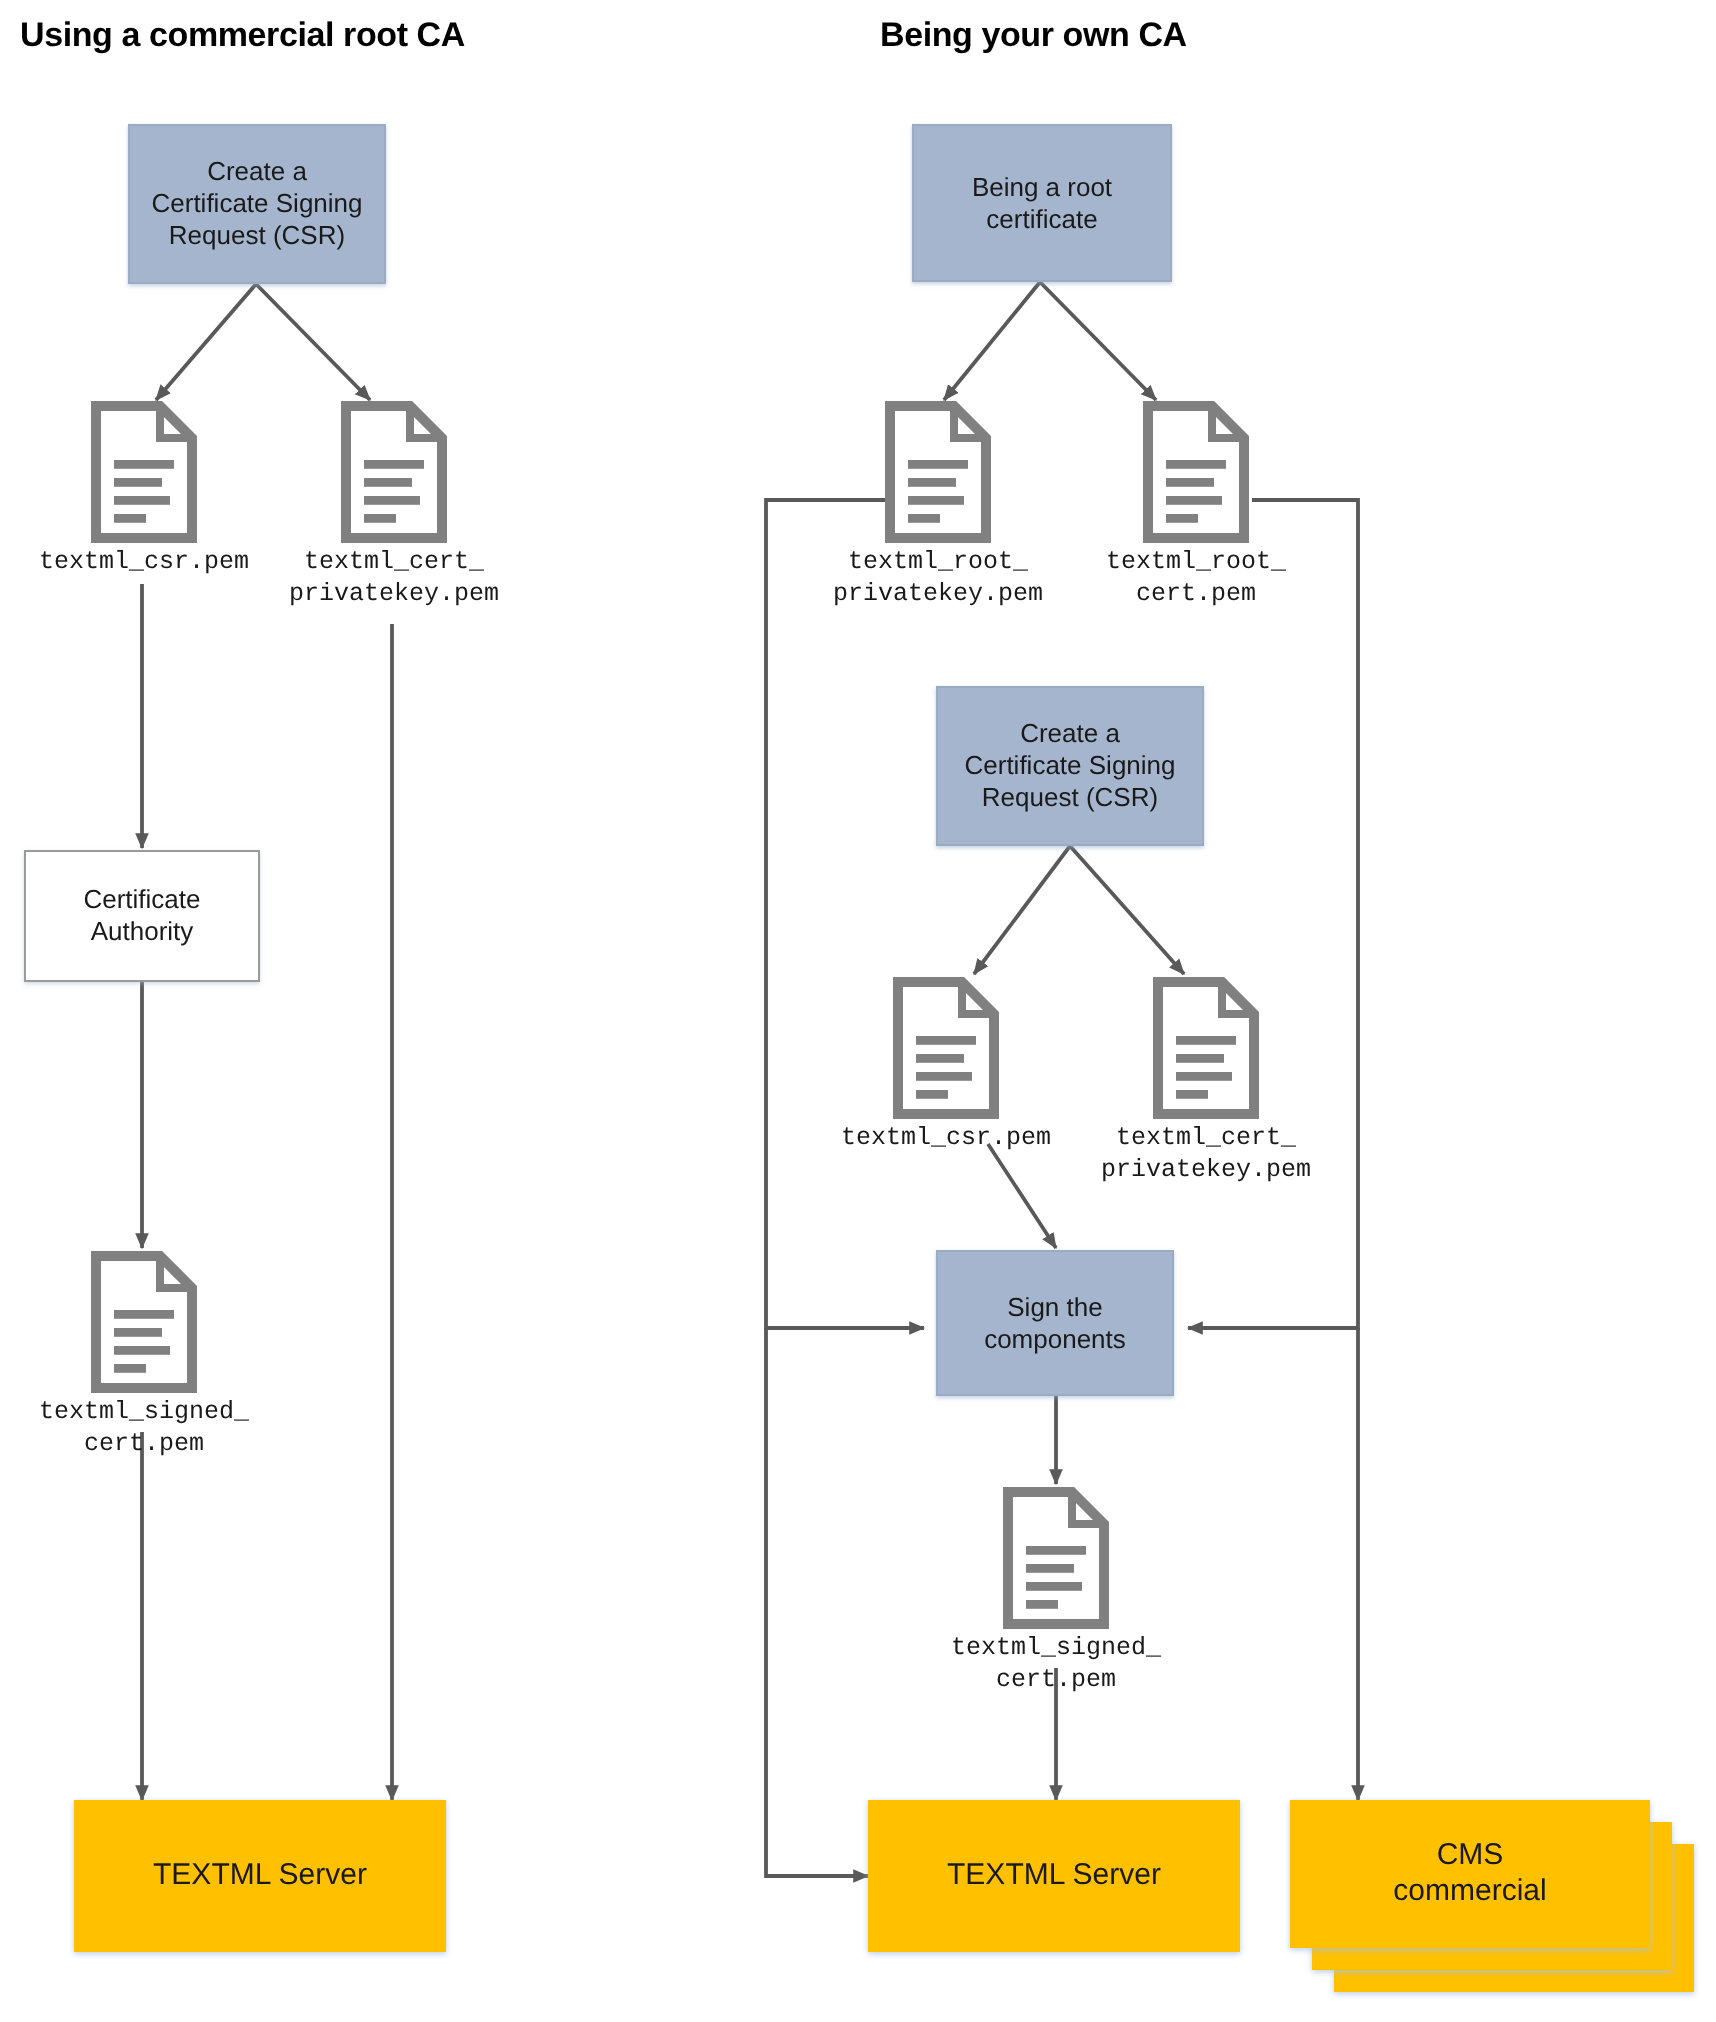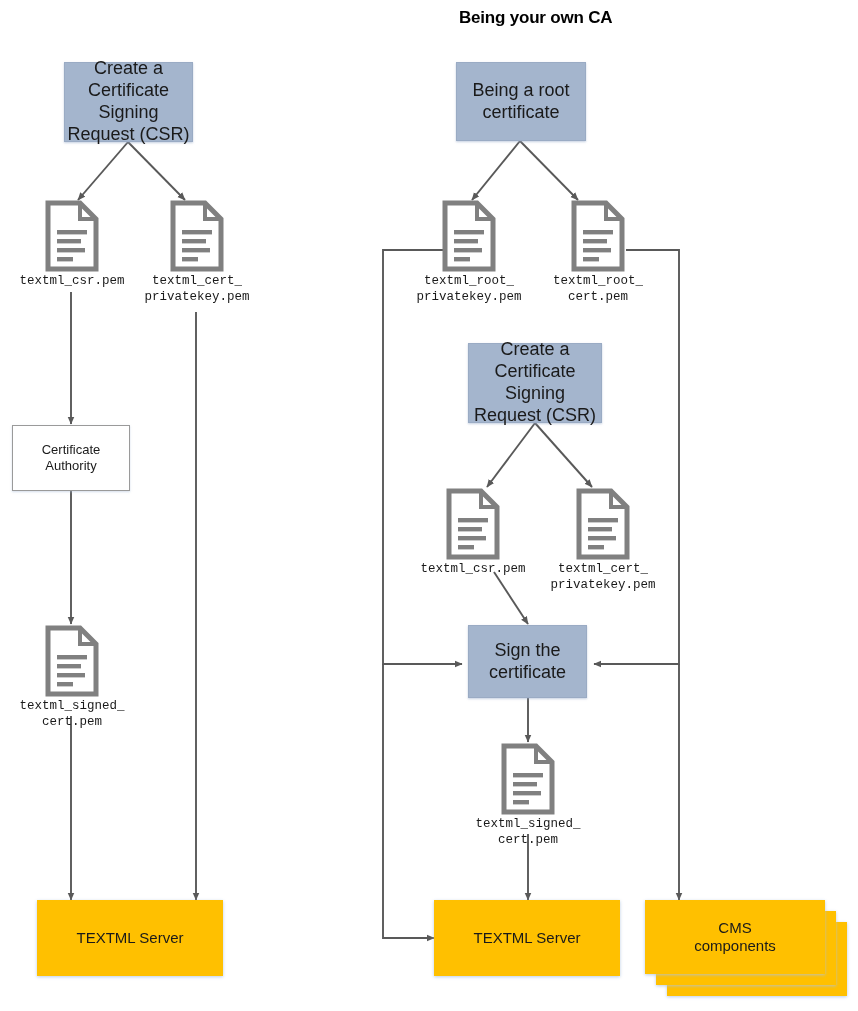--- a/index.html
+++ b/index.html
@@ -75,6 +75,7 @@
     </g>
   </svg>
 
+  <div class="col-title" style="left:10px;top:8px;">Using a commercial root CA</div>
   <div class="col-title" style="left:459px;top:8px;">Being your own CA</div>
 
   <div class="node node-process" style="left:64px;top:62px;width:129px;height:80px;">

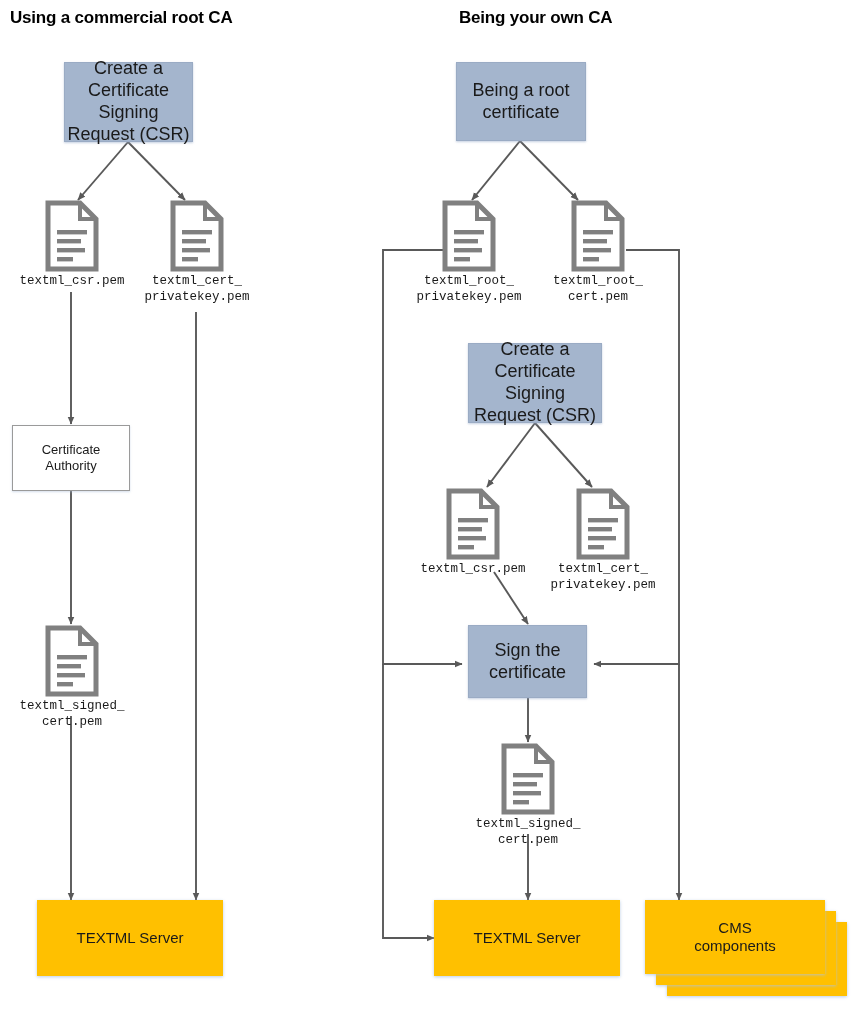--- a/index.html
+++ b/index.html
@@ -76,7 +76,7 @@
   </svg>
 
   <div class="col-title" style="left:10px;top:8px;">Using a commercial root CA</div>
-  <div class="col-title" style="left:459px;top:8px;">Being your own CA</div>
+  <div class="col-title" style="left:440px;top:8px;">Being your own CA</div>
 
   <div class="node node-process" style="left:64px;top:62px;width:129px;height:80px;">
     <span style="white-space:pre-line">Create a

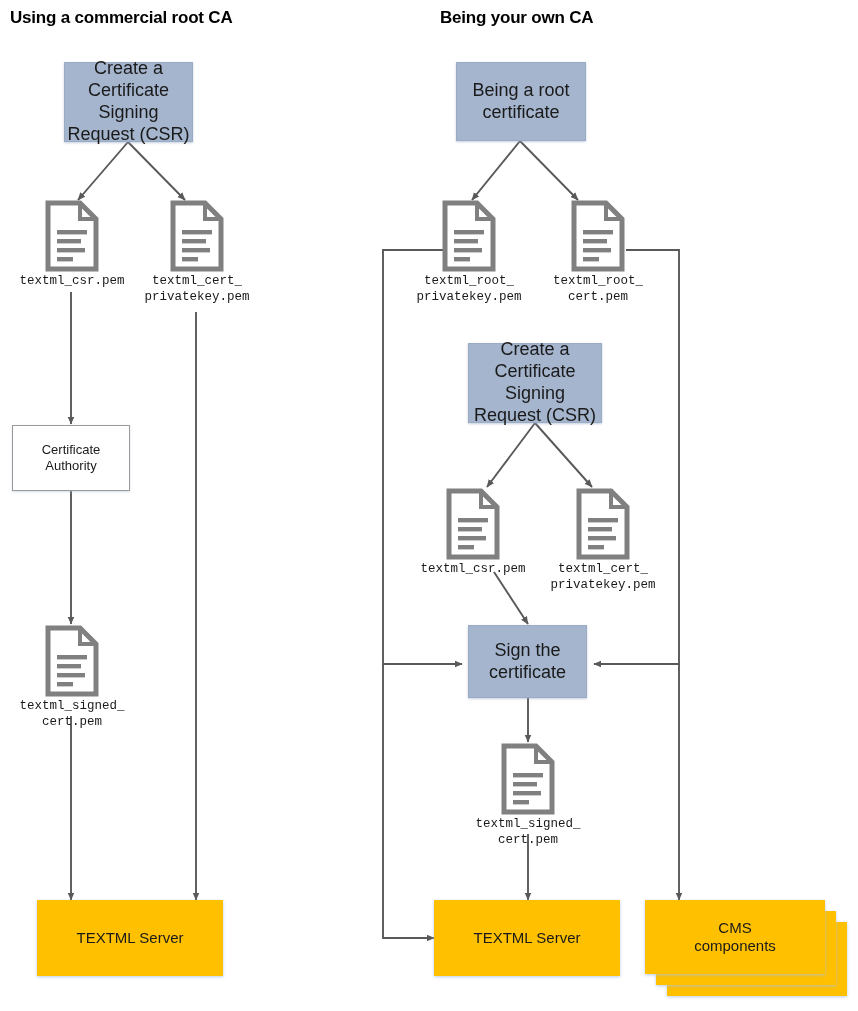--- a/index.html
+++ b/index.html
@@ -17,7 +17,7 @@
         justify-content:center;text-align:center;line-height:1.22;}
 
   .node-process{
-    background:#a4b5cd;border:1px solid #9aabc4;color:#1a1a1a;font-size:18px;
+    background:#a4b5cd;border:1px solid #9aabc4;color:#1a1a1a;font-size:13px;
     box-shadow:0 1px 2px rgba(150,170,200,.55);
   }
   .node-plain{

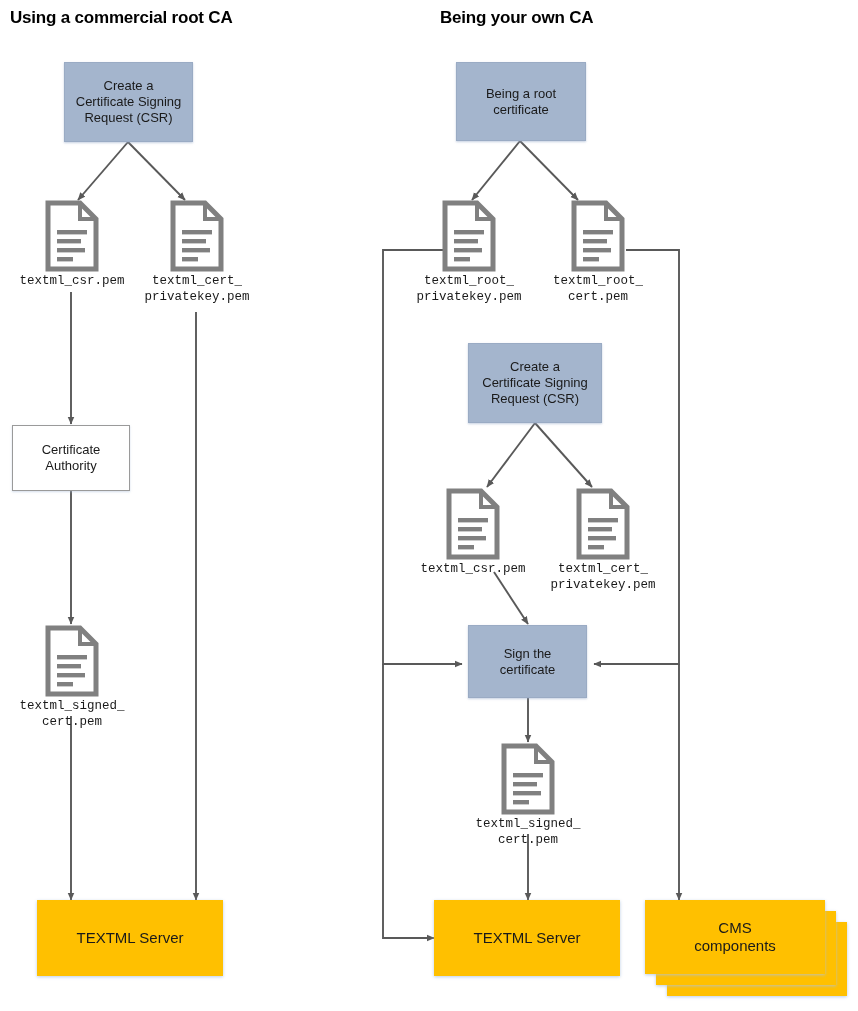--- a/index.html
+++ b/index.html
@@ -150,7 +150,7 @@
 
   <div class="node node-process" style="left:468px;top:625px;width:119px;height:73px;">
     <span style="white-space:pre-line">Sign the
-certificate</span>
+components</span>
   </div>
 
   <div class="node node-server" style="left:434px;top:900px;width:186px;height:76px;">

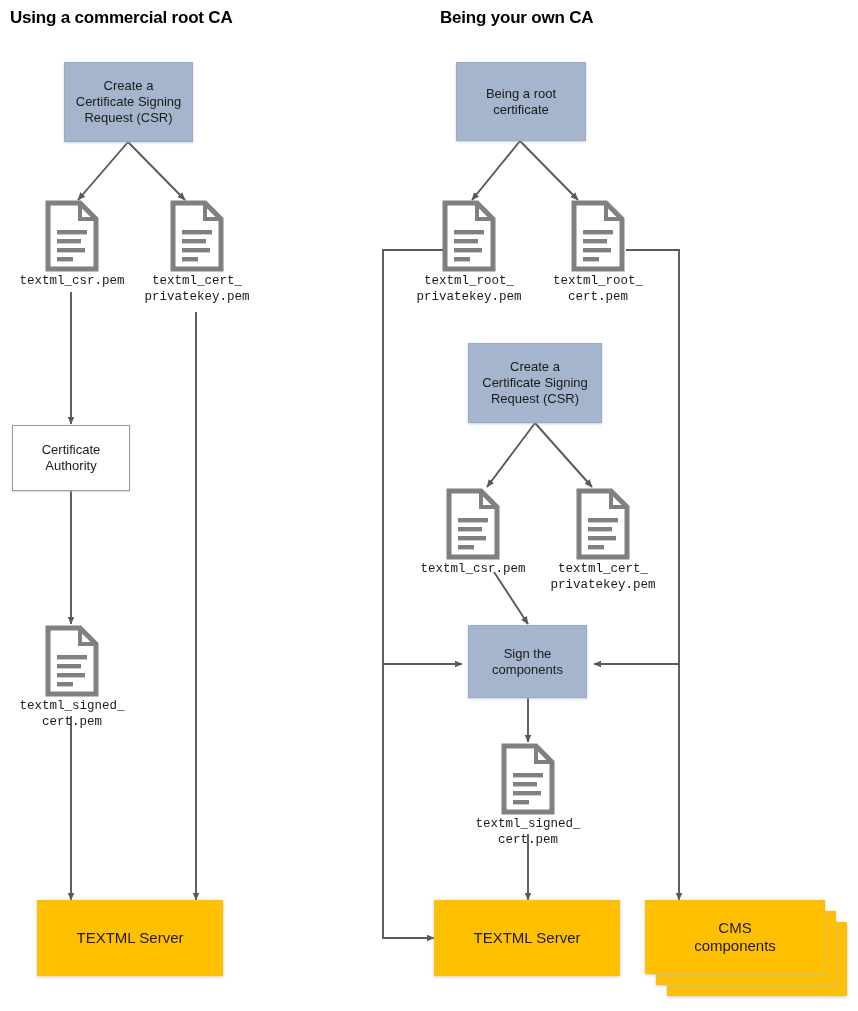--- a/index.html
+++ b/index.html
@@ -162,7 +162,7 @@
     <div class="sheet" style="left:11px;top:11px;width:180px;height:74px;"></div>
     <div class="node node-server" style="left:0px;top:0px;width:180px;height:74px;position:absolute;">
       <span style="white-space:pre-line">CMS
-components</span>
+commercial</span>
     </div>
   </div>
 

